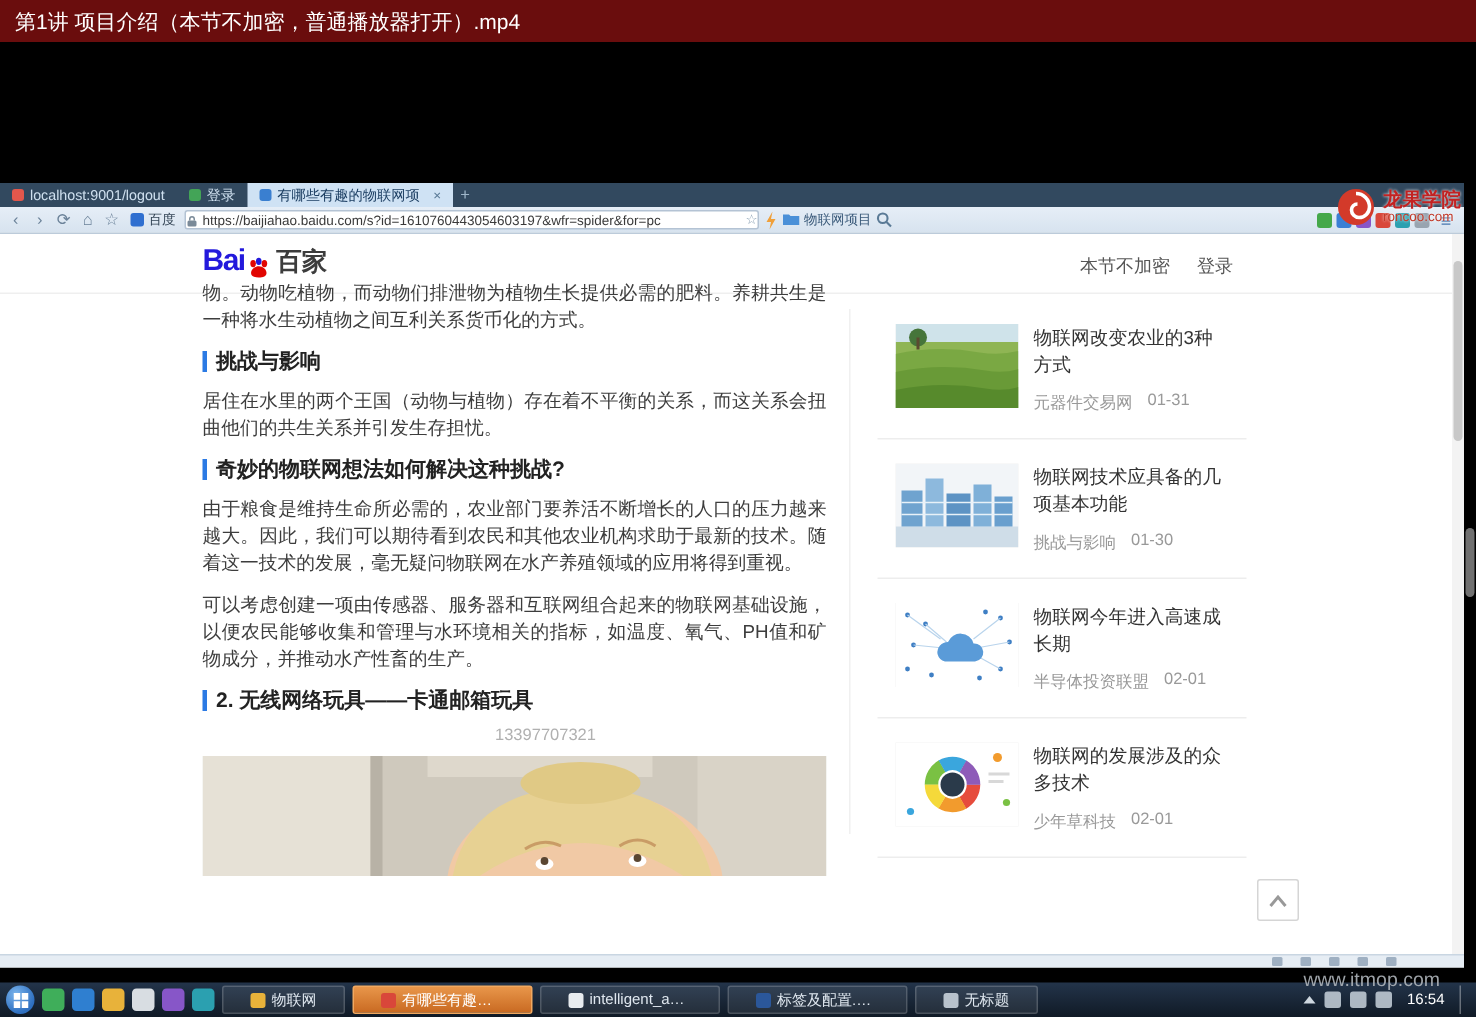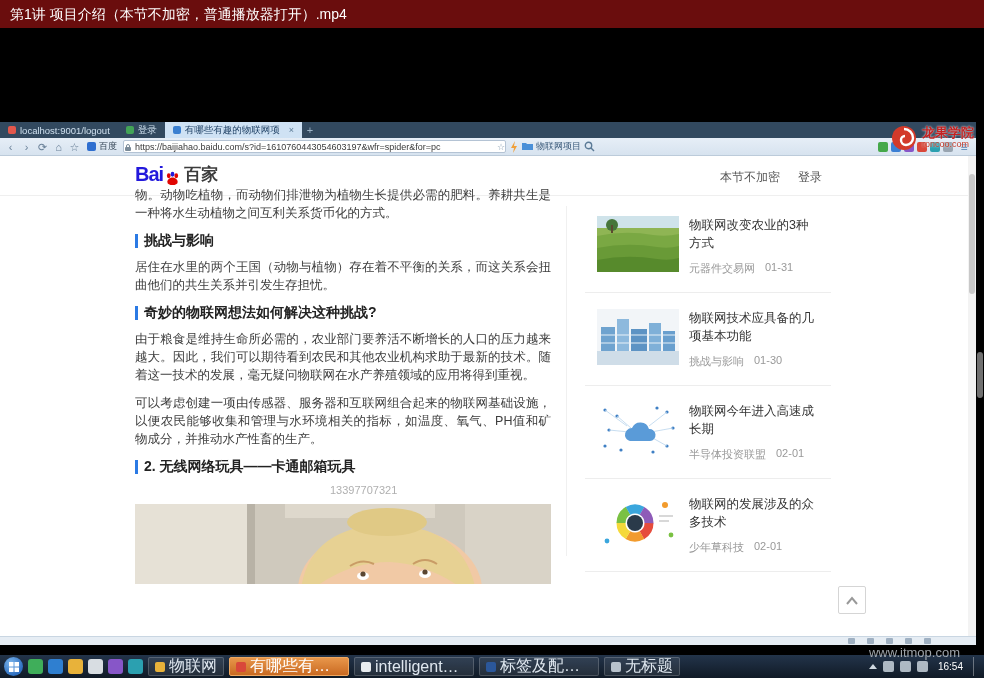--- a/index.html
+++ b/index.html
@@ -80,9 +80,9 @@
   .start{width:19px;height:19px;border-radius:50%;background:radial-gradient(circle at 35% 30%,#7ab4ec,#2e6fc0 70%);
     display:flex;align-items:center;justify-content:center;flex:none}
   .q-ico{width:15px;height:15px;border-radius:3px;flex:none}
-  .tb-btn{height:19px;display:flex;align-items:center;gap:4px;padding:0 6px;max-width:120px;
+  .tb-btn{height:19px;display:flex;align-items:center;gap:4px;padding:0 18px;max-width:120px;
     background:rgba(255,255,255,.08);border:1px solid rgba(255,255,255,.18);border-radius:2px;
-    font-size:16px;color:#dfe7ef;white-space:nowrap;overflow:hidden;cursor:pointer}
+    font-size:10px;color:#dfe7ef;white-space:nowrap;overflow:hidden;cursor:pointer}
   .tb-btn .lbl{overflow:hidden;text-overflow:ellipsis}
   .tb-btn.alert{background:linear-gradient(#e8964a,#c96a22);border-color:#f0a860;color:#fff}
   .tb-ico{width:10px;height:10px;border-radius:2px;flex:none}

